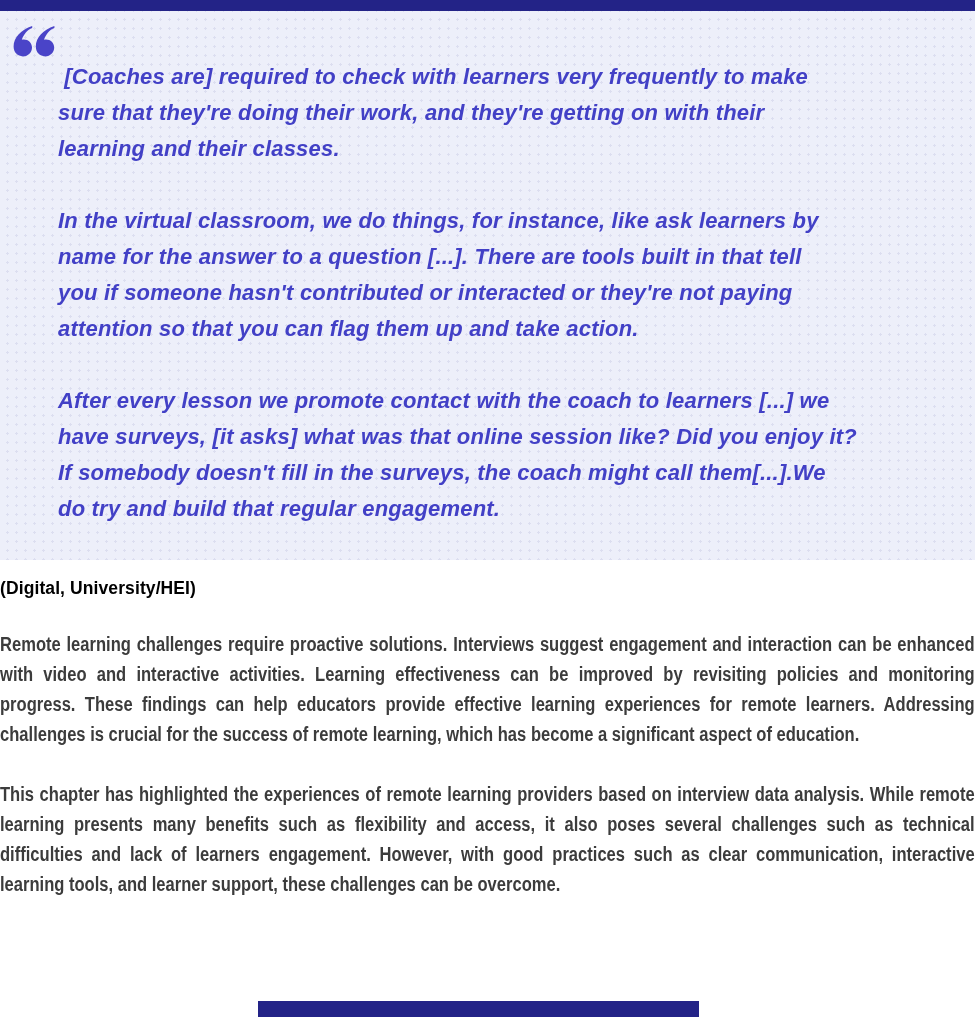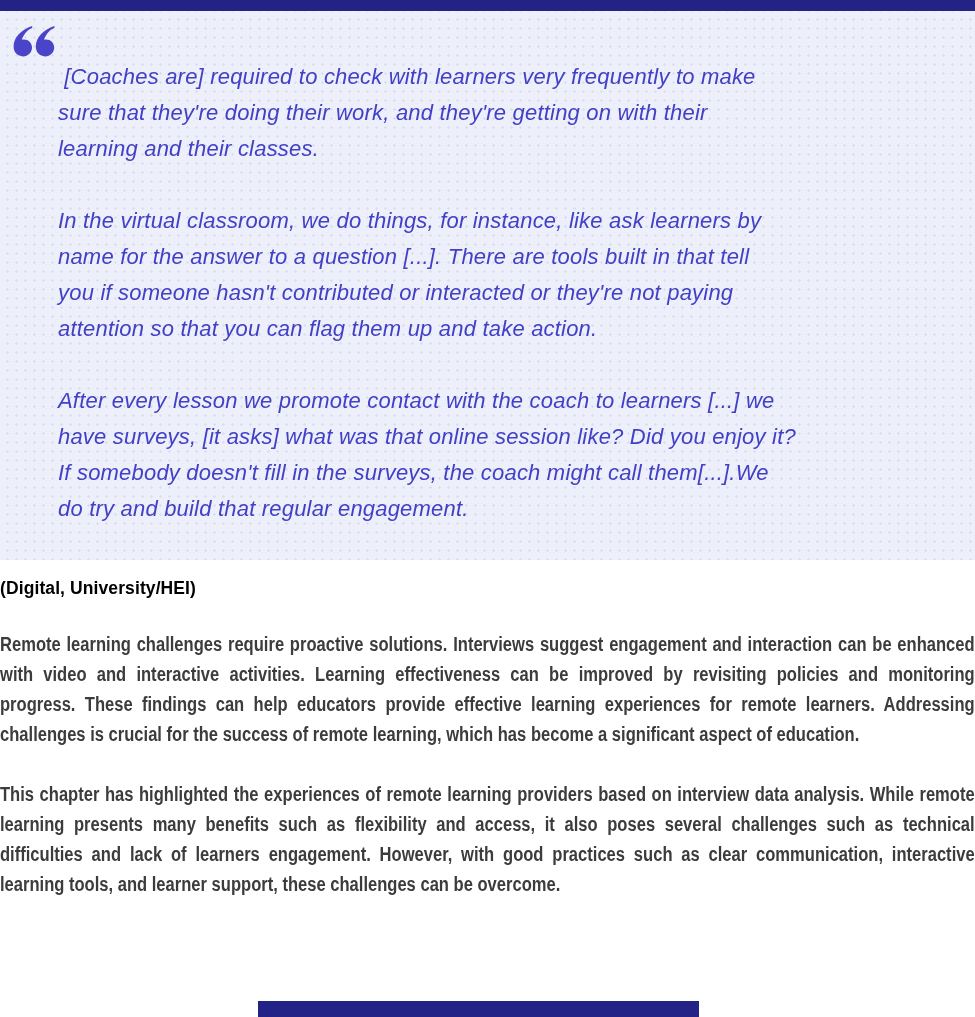--- a/index.html
+++ b/index.html
@@ -49,6 +49,7 @@
   .quote-paragraph {
     white-space: pre-wrap;
     margin: 0 0 36px 0;
+    font-weight: bold;
   }
   .quote-paragraph:last-child { margin-bottom: 0; }
 

